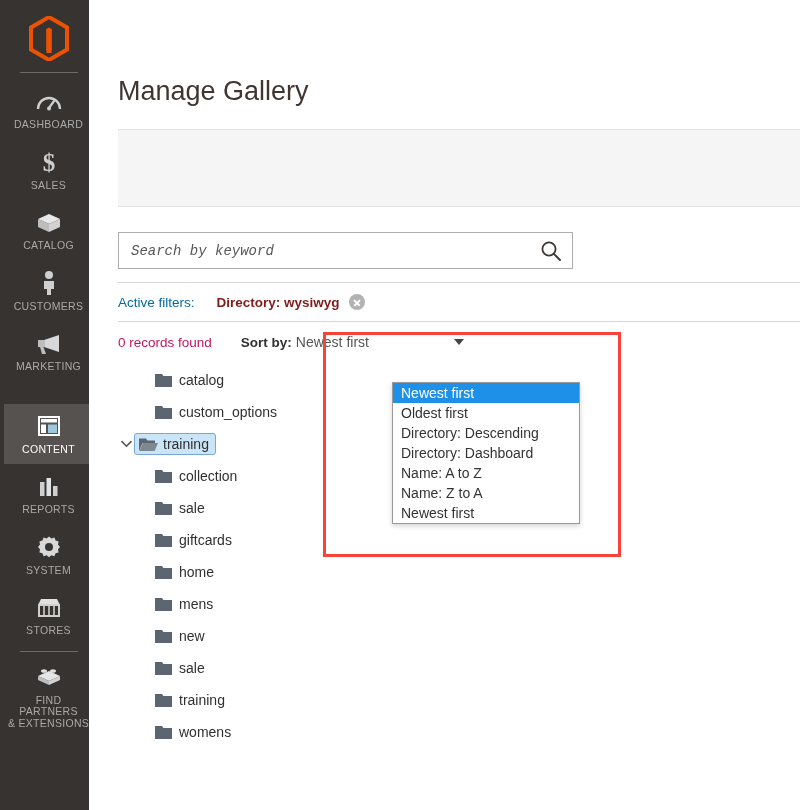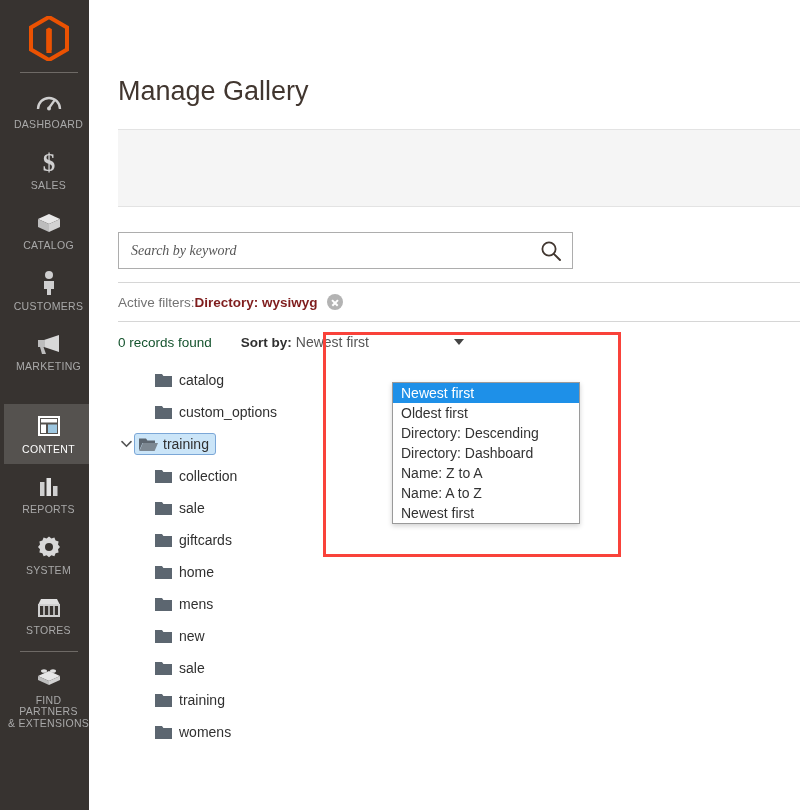--- a/index.html
+++ b/index.html
@@ -55,7 +55,7 @@
   }
   .search-input {
     flex: 1; border: 0; outline: 0; background: transparent;
-    font-family: Liberation Serif, serif; font-size: 14px; color: #0c4a6e;
+    font-family: Liberation Mono, monospace; font-size: 14px; color: #0c4a6e;
   }
   .search-input::placeholder { color: #575757; font-style: italic; opacity: 1; }
   .search-icon { width: 22px; height: 22px; flex: 0 0 22px; }

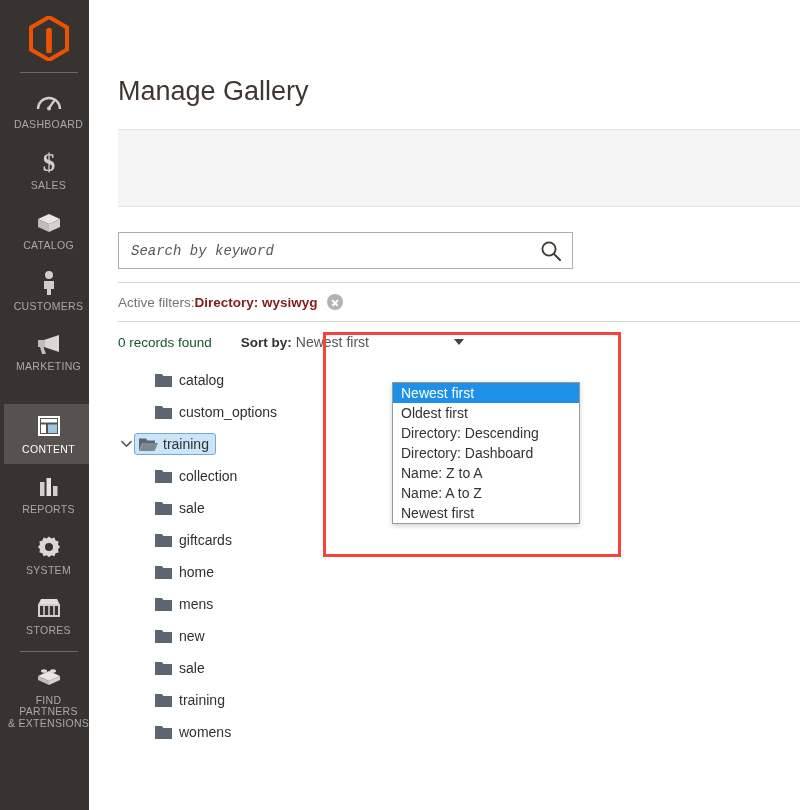--- a/index.html
+++ b/index.html
@@ -66,7 +66,7 @@
     margin-left: 29px; height: 38px; display: flex; align-items: center;
     font-size: 13.5px; color: #303030;
   }
-  .filters-label { color: #737373; }
+  .filters-label { color: #0369a1; margin-right: 22px; }
   .filter-chip { display: flex; align-items: center; font-weight: bold; color: #7f1d1d; }
   .chip-x {
     width: 16px; height: 16px; border-radius: 50%; background: #b3b3b3;

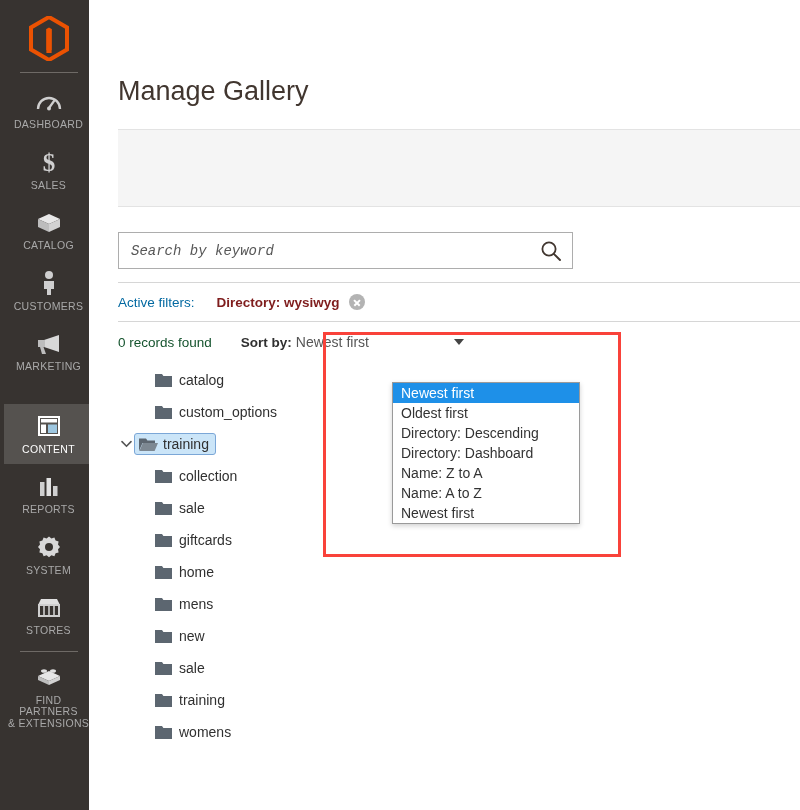--- a/index.html
+++ b/index.html
@@ -80,7 +80,7 @@
 
   
   .grid-head { margin-left: 29px; height: 40px; display: flex; align-items: center; }
-  .records-found { font-size: 13.5px; color: #14532d; }
+  .records-found { font-size: 13.5px; color: #be185d; }
   .sort-group { display: flex; align-items: center; margin-left: 29px; }
   .sort-label { font-size: 13.5px; font-weight: bold; color: #303030; margin-right: 4px; }
   .sort-select {

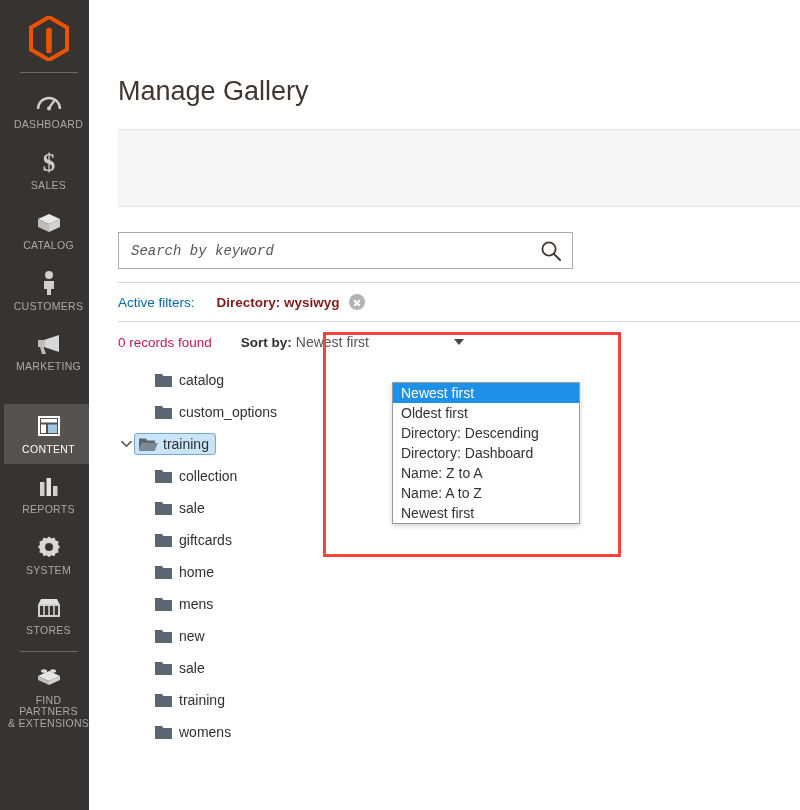--- a/index.html
+++ b/index.html
@@ -438,8 +438,8 @@
       <div class="dd-item">Oldest first</div>
       <div class="dd-item">Directory: Descending</div>
       <div class="dd-item">Directory: Dashboard</div>
+      <div class="dd-item">Name: A to Z</div>
       <div class="dd-item">Name: Z to A</div>
-      <div class="dd-item">Name: A to Z</div>
       <div class="dd-item">Newest first</div>
     </div>
 

